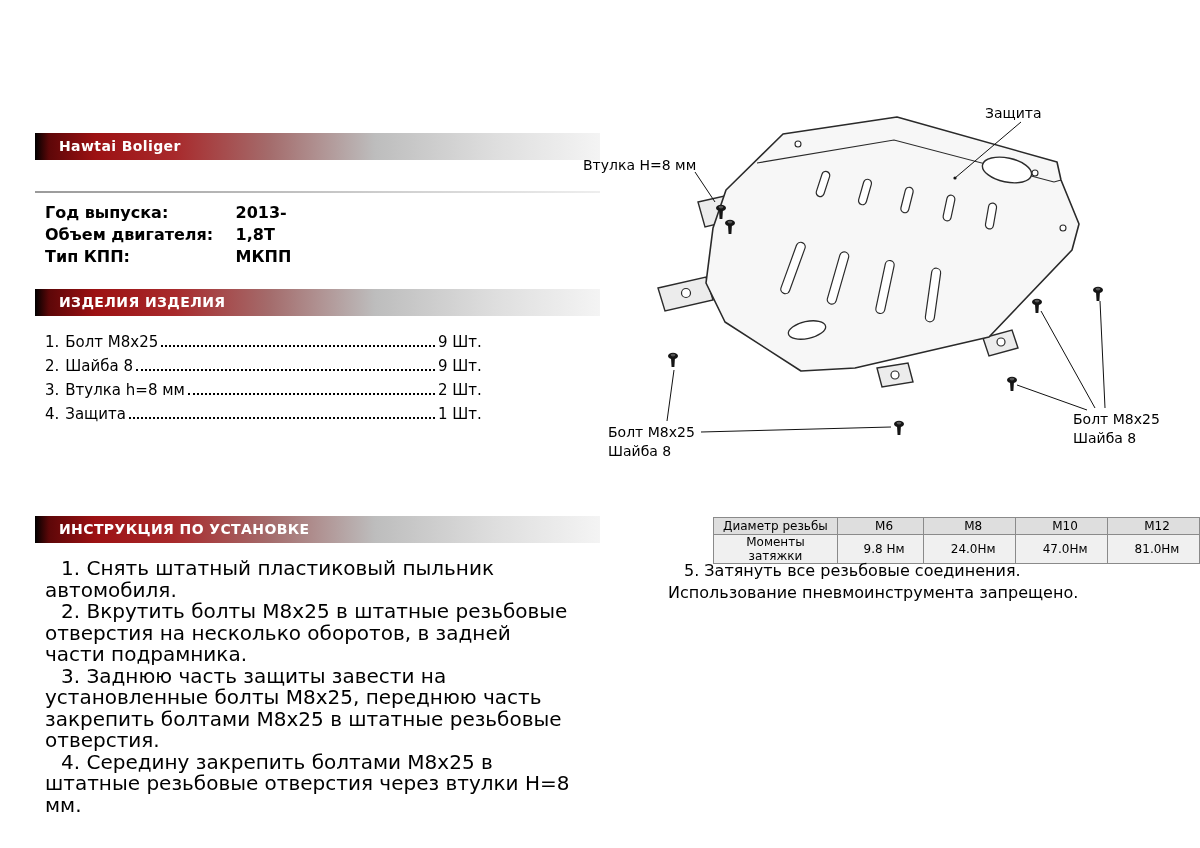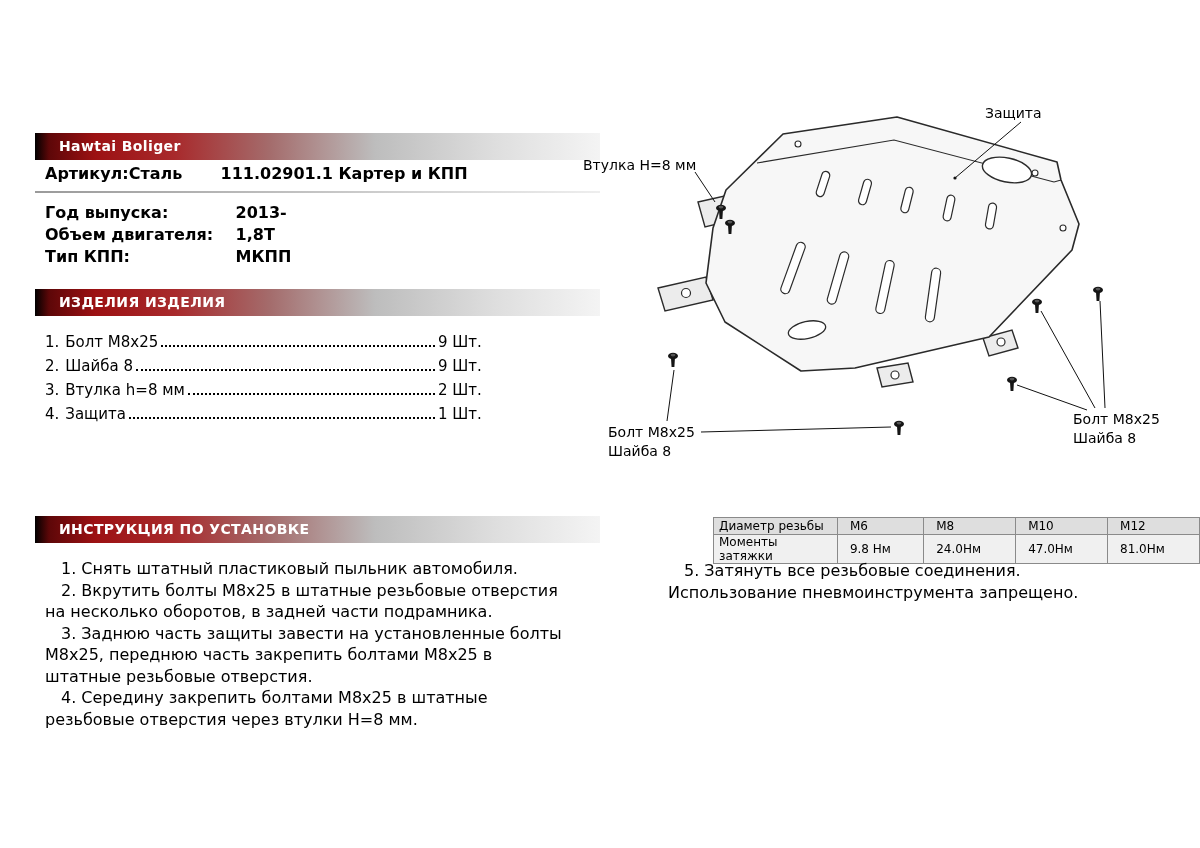--- a/index.html
+++ b/index.html
@@ -56,10 +56,6 @@
     <span>Hawtai Boliger</span>
   </div>
 
-  <div class="article-row">
-    <span class="art-label">Артикул:Сталь</span>
-    <span>111.02901.1 Картер и КПП</span>
-  </div>
   <div class="thin-rule"></div>
 
   <div class="specs">

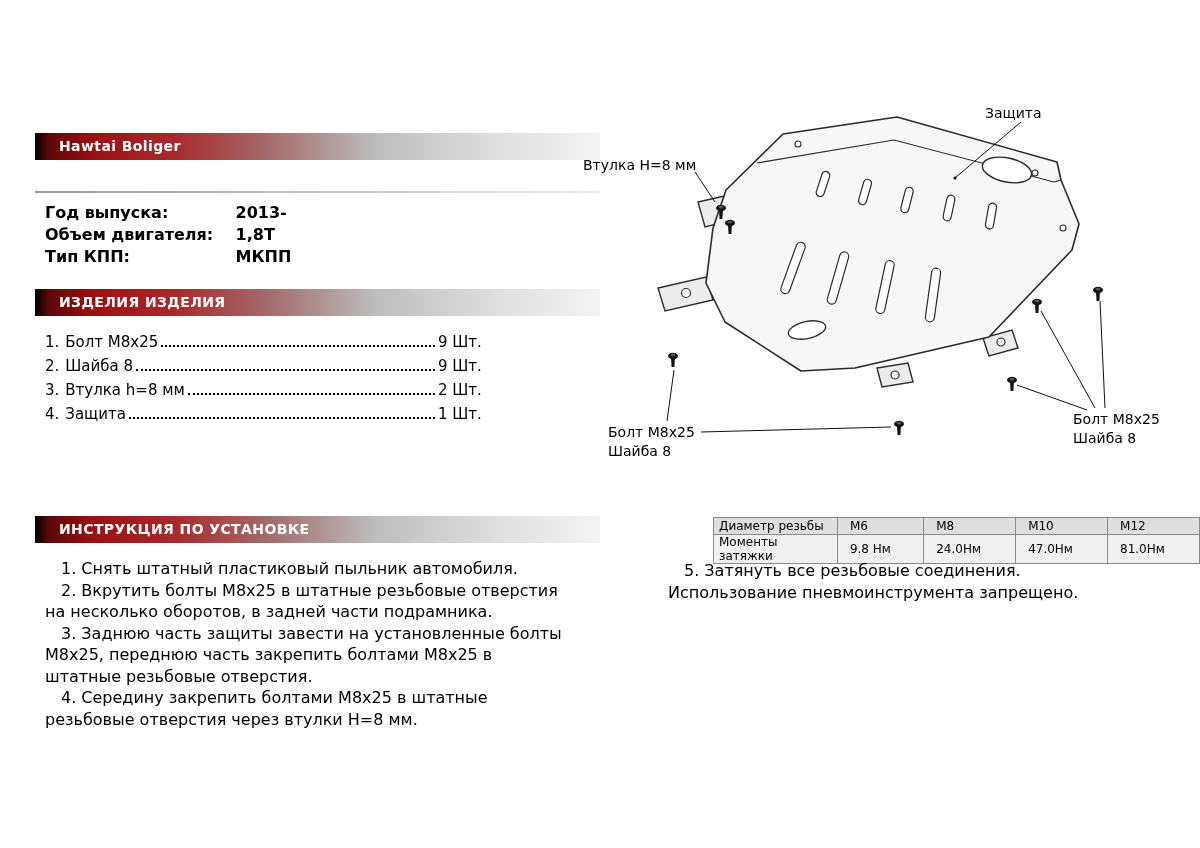--- a/index.html
+++ b/index.html
@@ -36,7 +36,7 @@
   .dlabel{position:absolute;font-size:14px;white-space:nowrap;line-height:19px;}
 
   .torque{position:absolute;left:713px;top:517px;border-collapse:collapse;font-size:12px;}
-  .torque td{border:1px solid #8a8a8a;height:16px;padding:0 5px;background:#f0f0f0;}
+  .torque td{border:1px solid #8a8a8a;text-align:center;height:16px;padding:0 5px;background:#f0f0f0;}
   .torque tr.hd td{background:#dedede;}
   .torque td.c0{width:128px;}
   .torque td.cn{width:82px;padding-left:12px;}

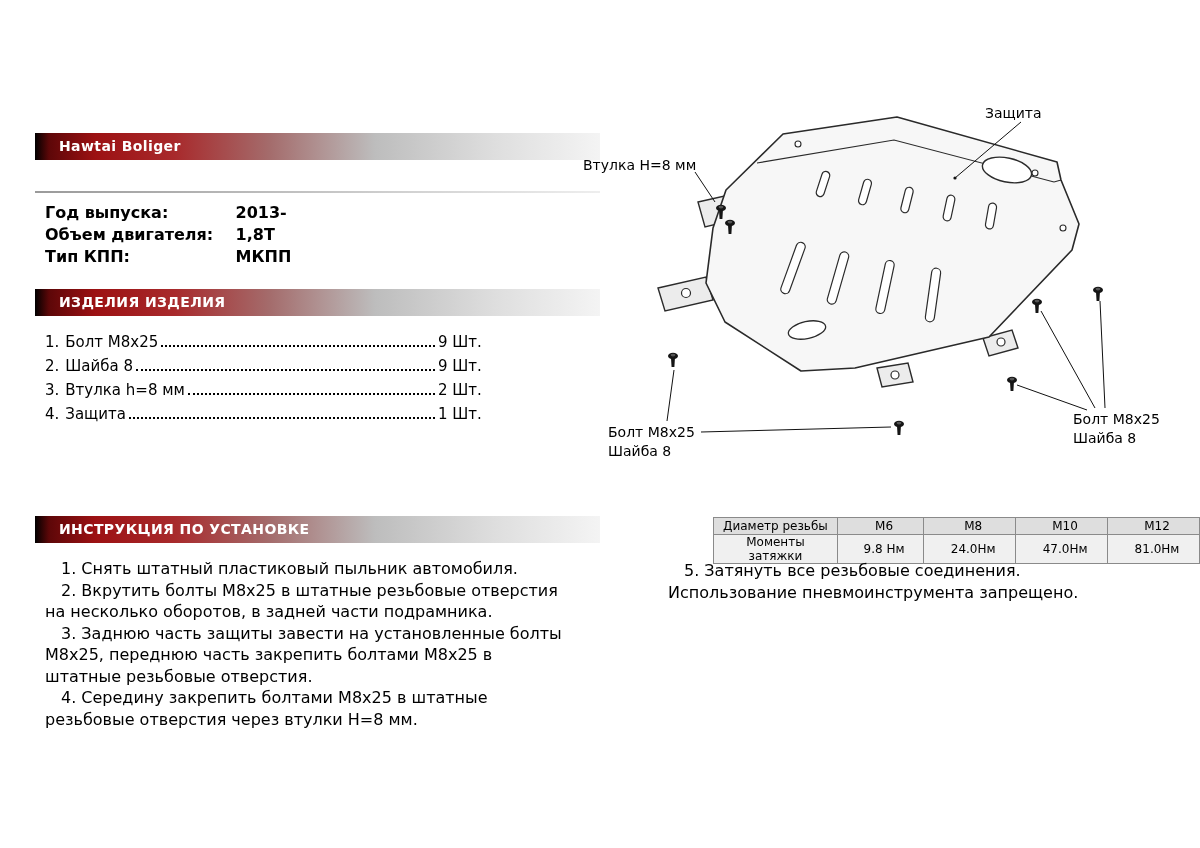--- a/index.html
+++ b/index.html
@@ -41,7 +41,7 @@
   .torque td.c0{width:128px;}
   .torque td.cn{width:82px;padding-left:12px;}
 
-  .instr-left{position:absolute;left:45px;top:558px;width:527px;font-size:16px;line-height:21.5px;}
+  .instr-left{position:absolute;left:45px;top:558px;width:527px;font-size:20px;line-height:21.5px;}
   .instr-left p{margin:0;text-indent:16px;}
   .instr-right{position:absolute;left:668px;top:560px;width:520px;font-size:16px;line-height:22px;}
   .instr-right p{margin:0;}

